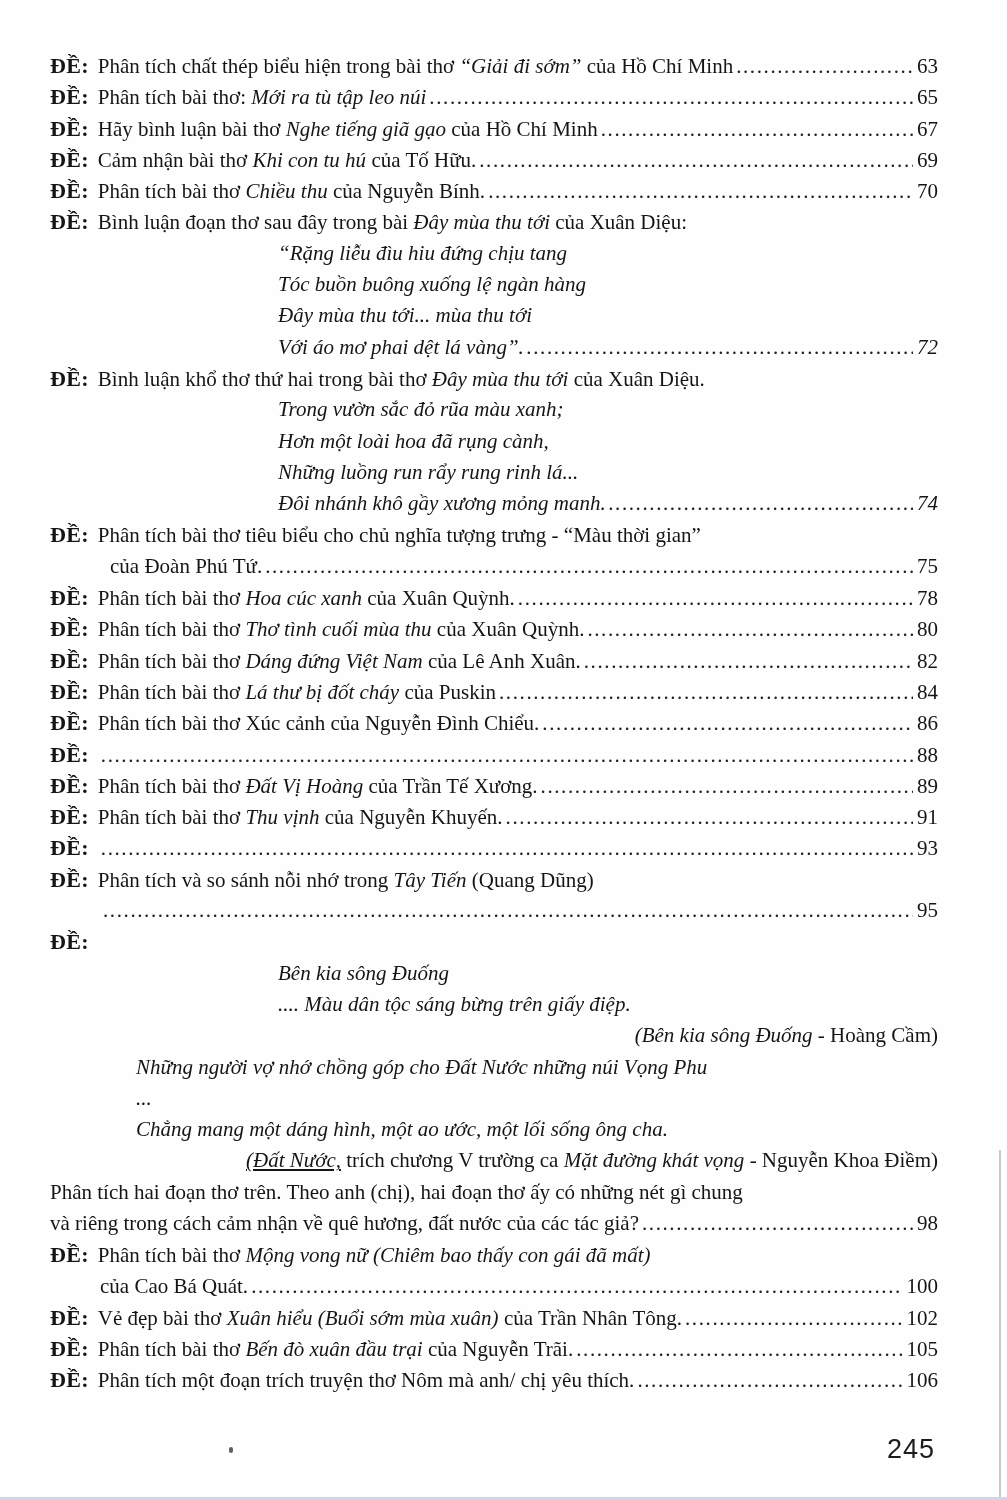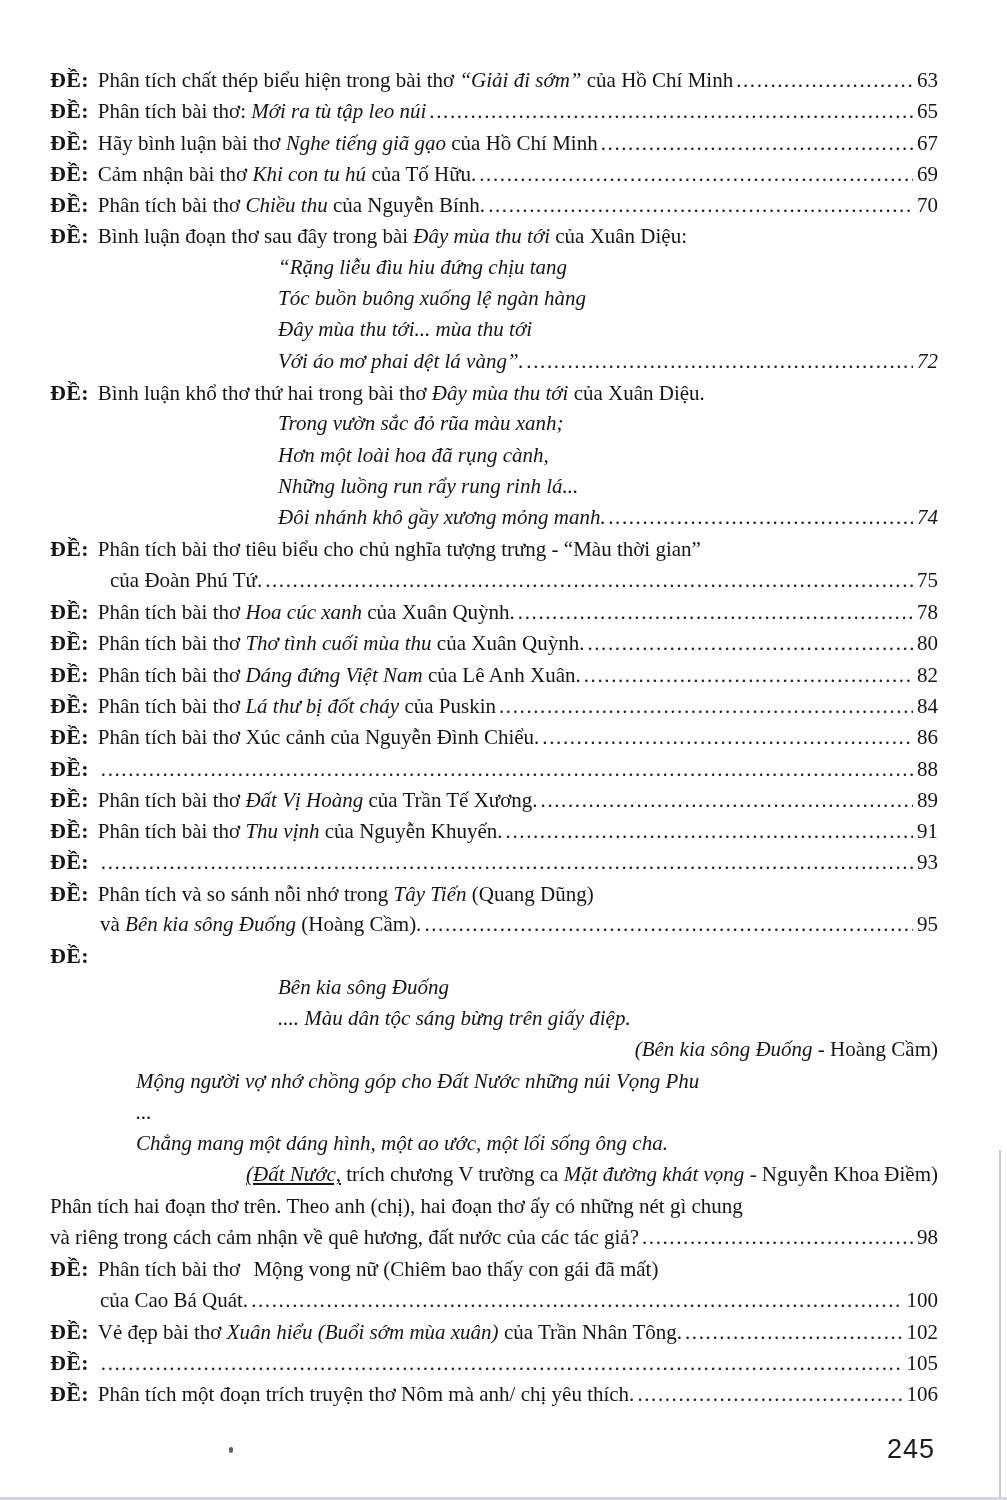--- a/index.html
+++ b/index.html
@@ -13,7 +13,7 @@
   }
   .page{position:absolute;inset:0;background:#fefefe;}
   .toc{
-    position:absolute;left:50px;top:64px;width:888px;
+    position:absolute;left:50px;top:50px;width:888px;
   }
   .line{
     display:flex;align-items:baseline;

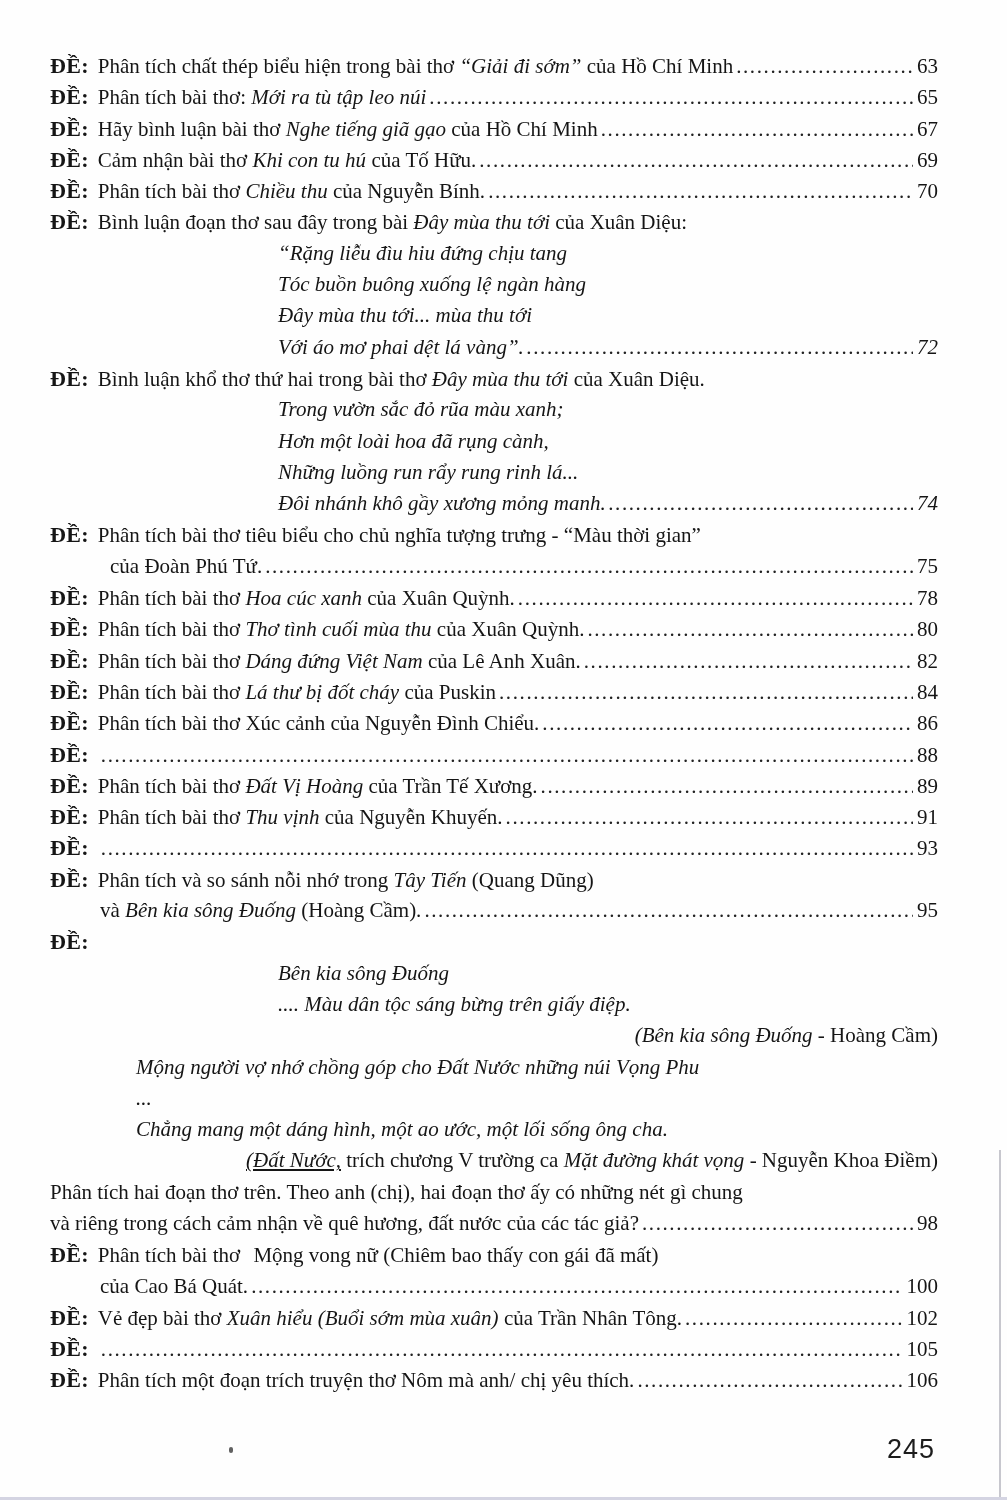--- a/index.html
+++ b/index.html
@@ -191,7 +191,6 @@
         <span class="txt"><span style="font-style: normal;">Phân tích và so sánh nỗi nhớ trong </span><span style="font-style: italic;">Tây Tiến</span><span style="font-style: normal;"> (Quang Dũng)</span></span>
       </div>
       <div class="line cont">
-        <span class="txt"><span style="font-style: normal;">và </span><span style="font-style: italic;">Bên kia sông Đuống</span><span style="font-style: normal;"> (Hoàng Cầm).</span></span>
         <span class="dots">................................................................................................................................................................................................................................................................................................................................................................................................................</span>
         <span class="pg">95</span>
       </div>

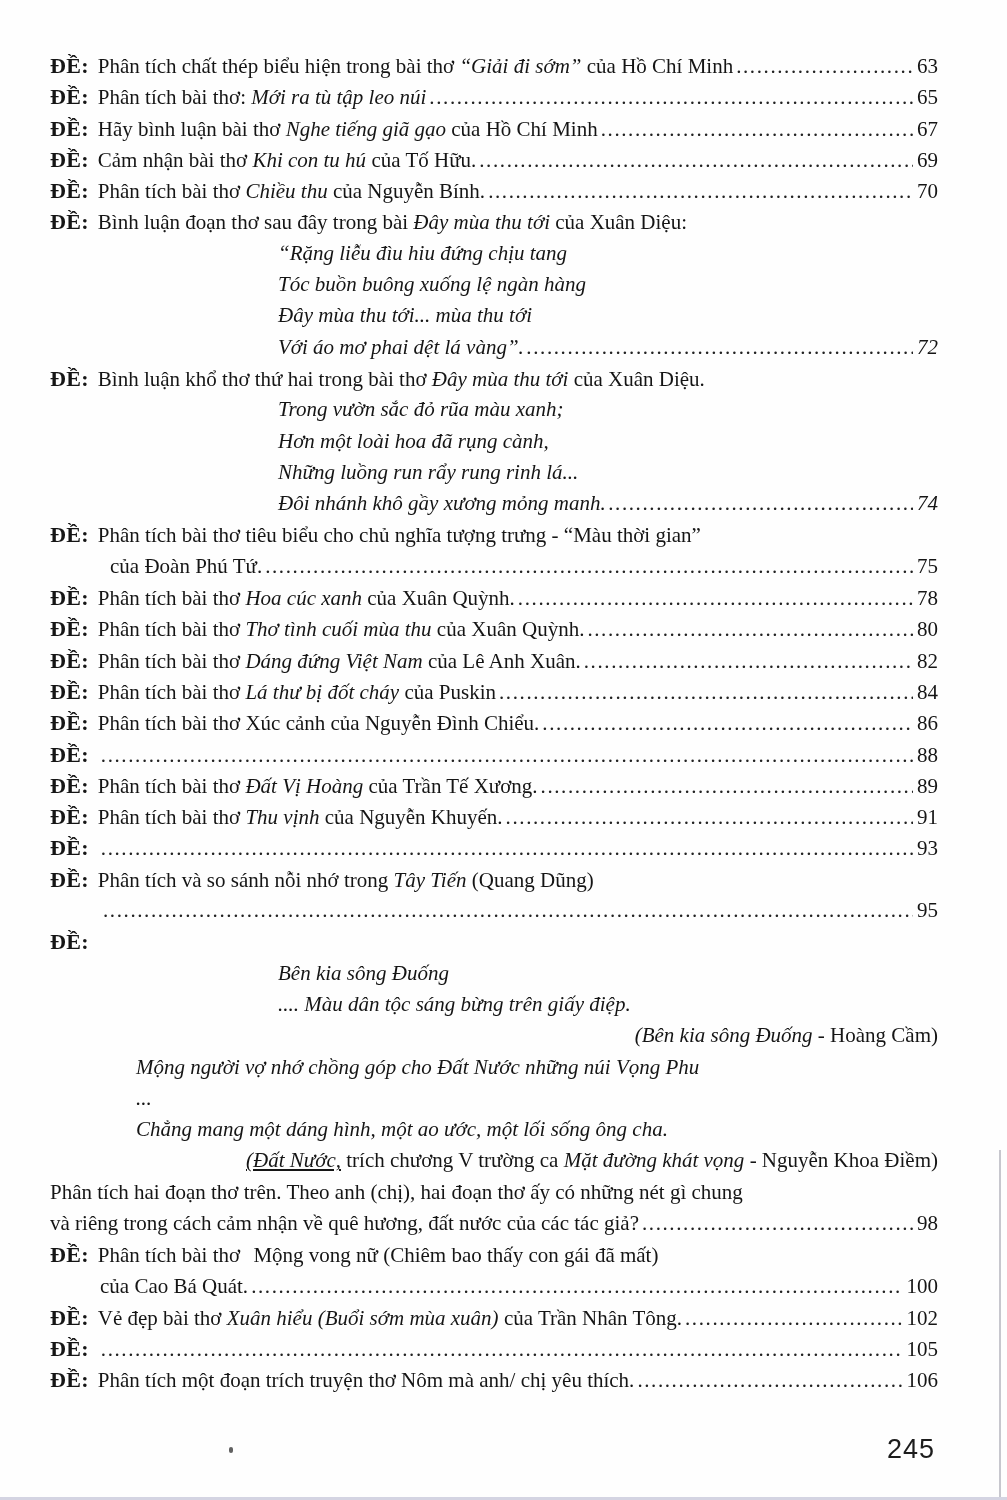--- a/index.html
+++ b/index.html
@@ -208,7 +208,7 @@
         <span class="txt"><span style="font-style: italic;">(Bên kia sông Đuống</span><span style="font-style: normal;"> - Hoàng Cầm)</span></span>
       </div>
       <div class="line verse2">
-        <span class="txt"><span style="font-style: italic;">Mộng người vợ nhớ chồng góp cho Đất Nước những núi Vọng Phu</span></span>
+        <span class="txt"><span style="font-style: italic;">Những người vợ nhớ chồng góp cho Đất Nước những núi Vọng Phu</span></span>
       </div>
       <div class="line verse2">
         <span class="txt"><span style="font-style: italic;">...</span></span>

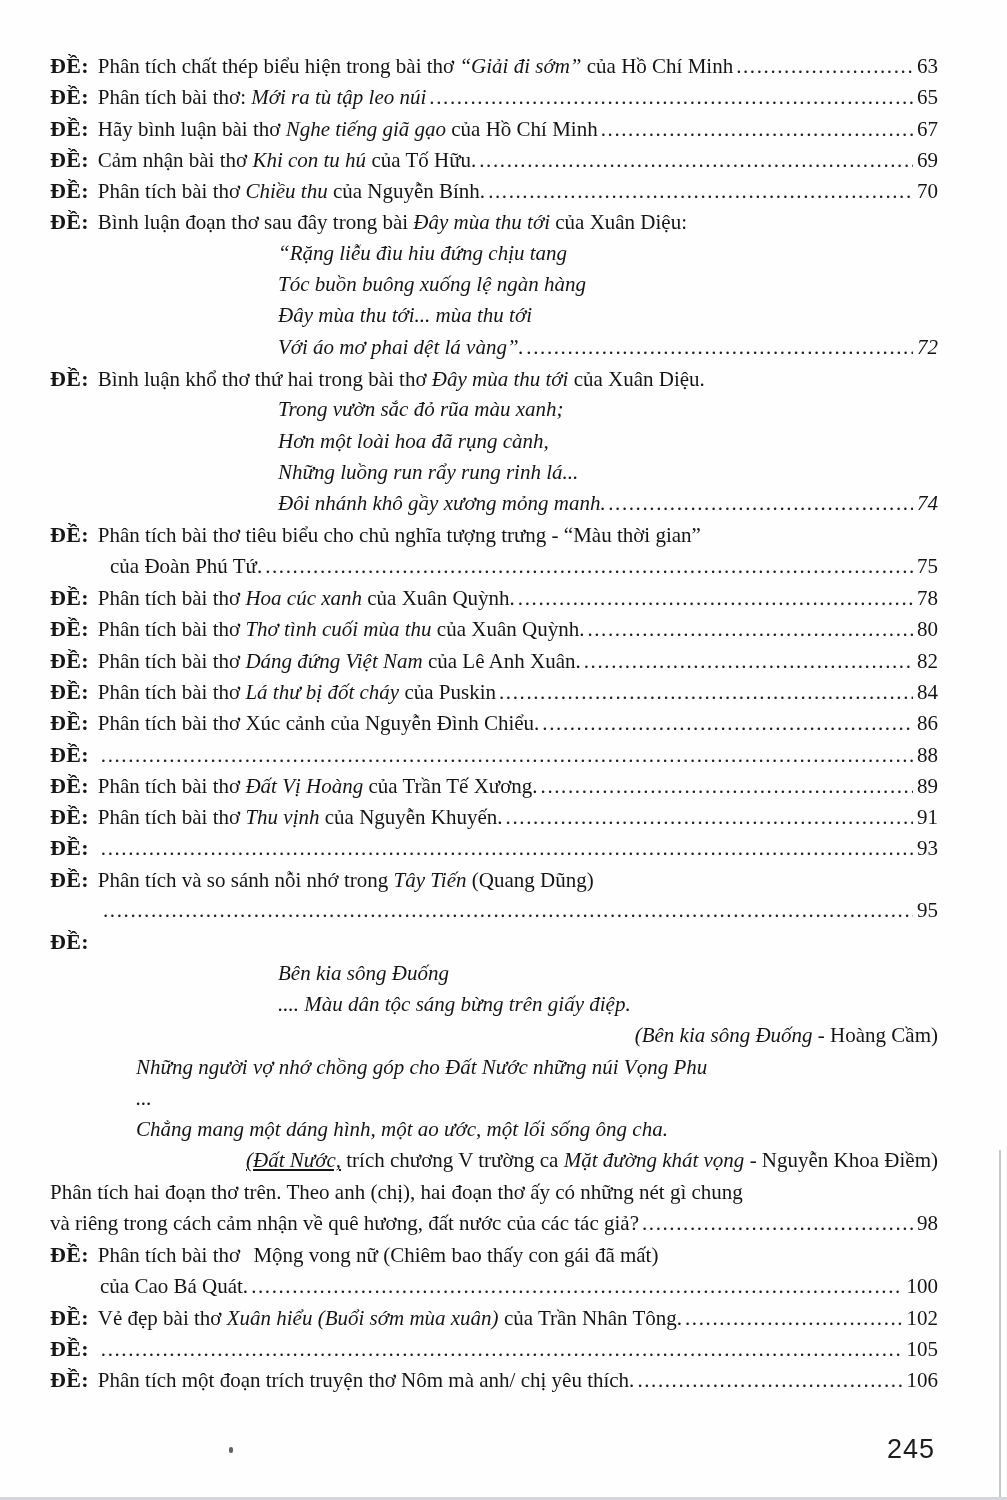--- a/index.html
+++ b/index.html
@@ -229,7 +229,7 @@
       </div>
       <div class="line entry">
         <span class="label">ĐỀ:</span>
-        <span class="txt"><span style="font-style: normal;">Phân tích bài thơ </span><span style=" margin-left: 8px;">Mộng vong nữ (Chiêm bao thấy con gái đã mất)</span></span>
+        <span class="txt"><span style="font-style: normal;">Phân tích bài thơ </span><span style="font-style: italic;">Mộng vong nữ (Chiêm bao thấy con gái đã mất)</span></span>
       </div>
       <div class="line cont">
         <span class="txt"><span style="font-style: normal;">của Cao Bá Quát. </span></span>

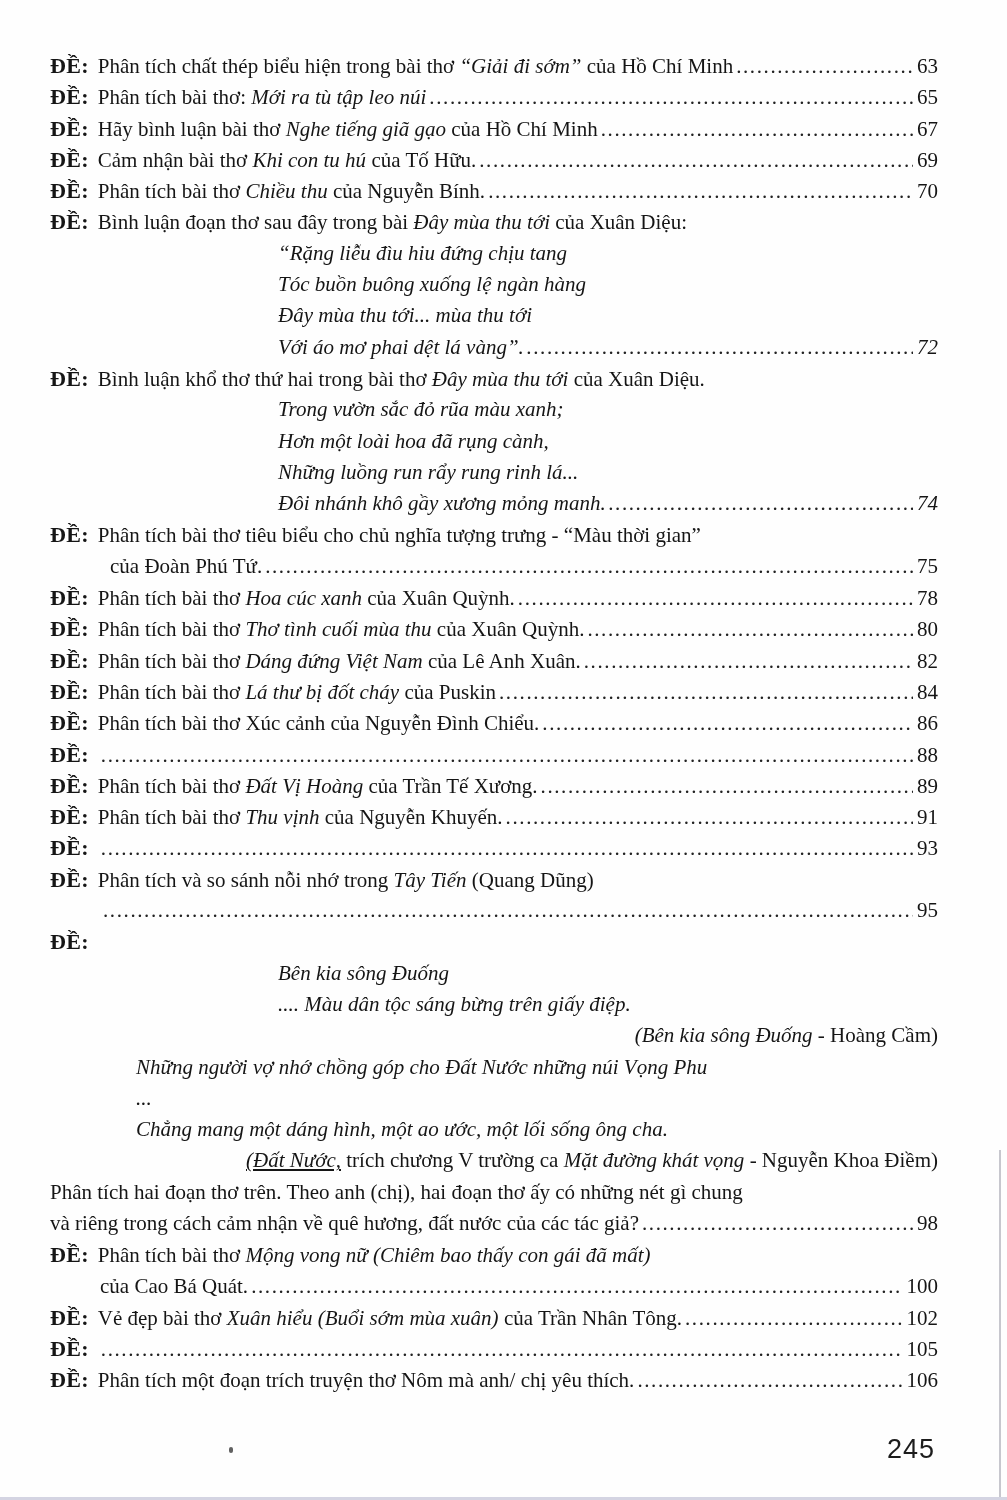--- a/index.html
+++ b/index.html
@@ -244,6 +244,7 @@
       </div>
       <div class="line entry">
         <span class="label">ĐỀ:</span>
+        <span class="txt"><span style="font-style: normal;">Phân tích bài thơ </span><span style="font-style: italic;">Bến đò xuân đầu trại</span><span style="font-style: normal;"> của Nguyễn Trãi.</span></span>
         <span class="dots">................................................................................................................................................................................................................................................................................................................................................................................................................</span>
         <span class="pg">105</span>
       </div>

